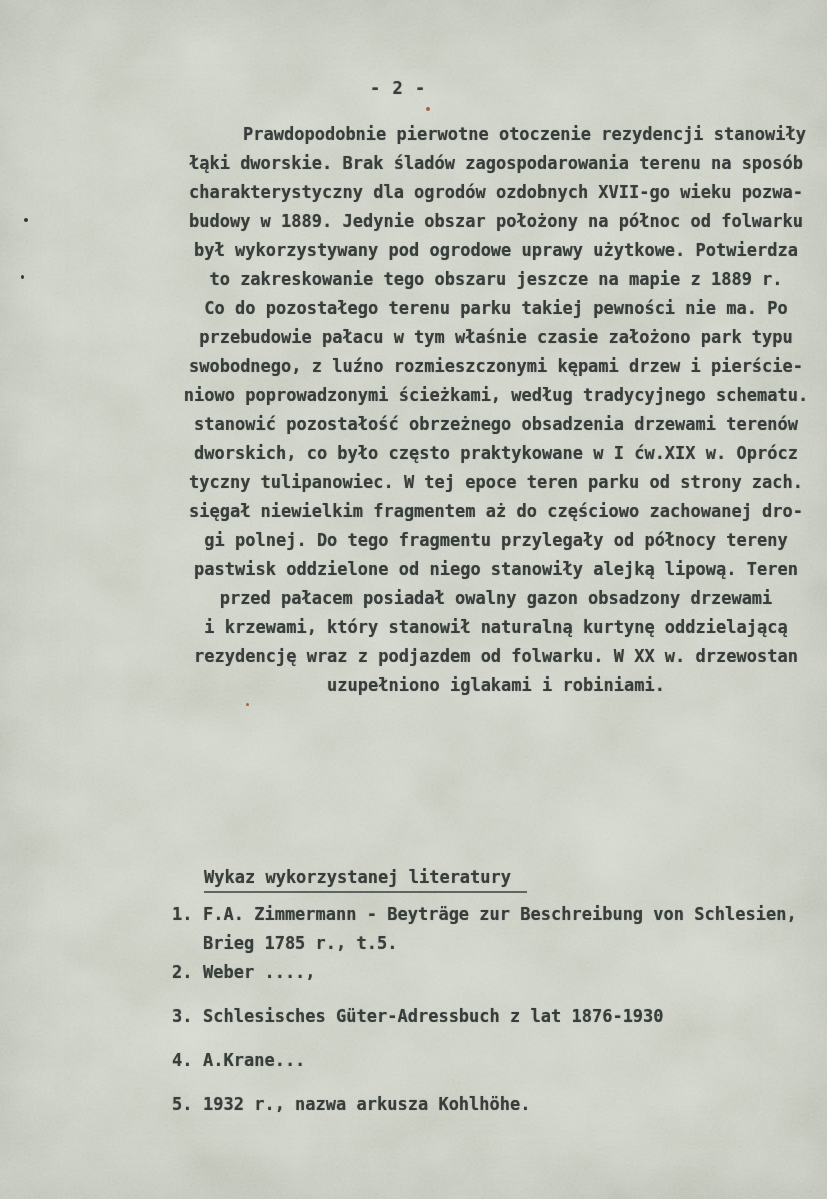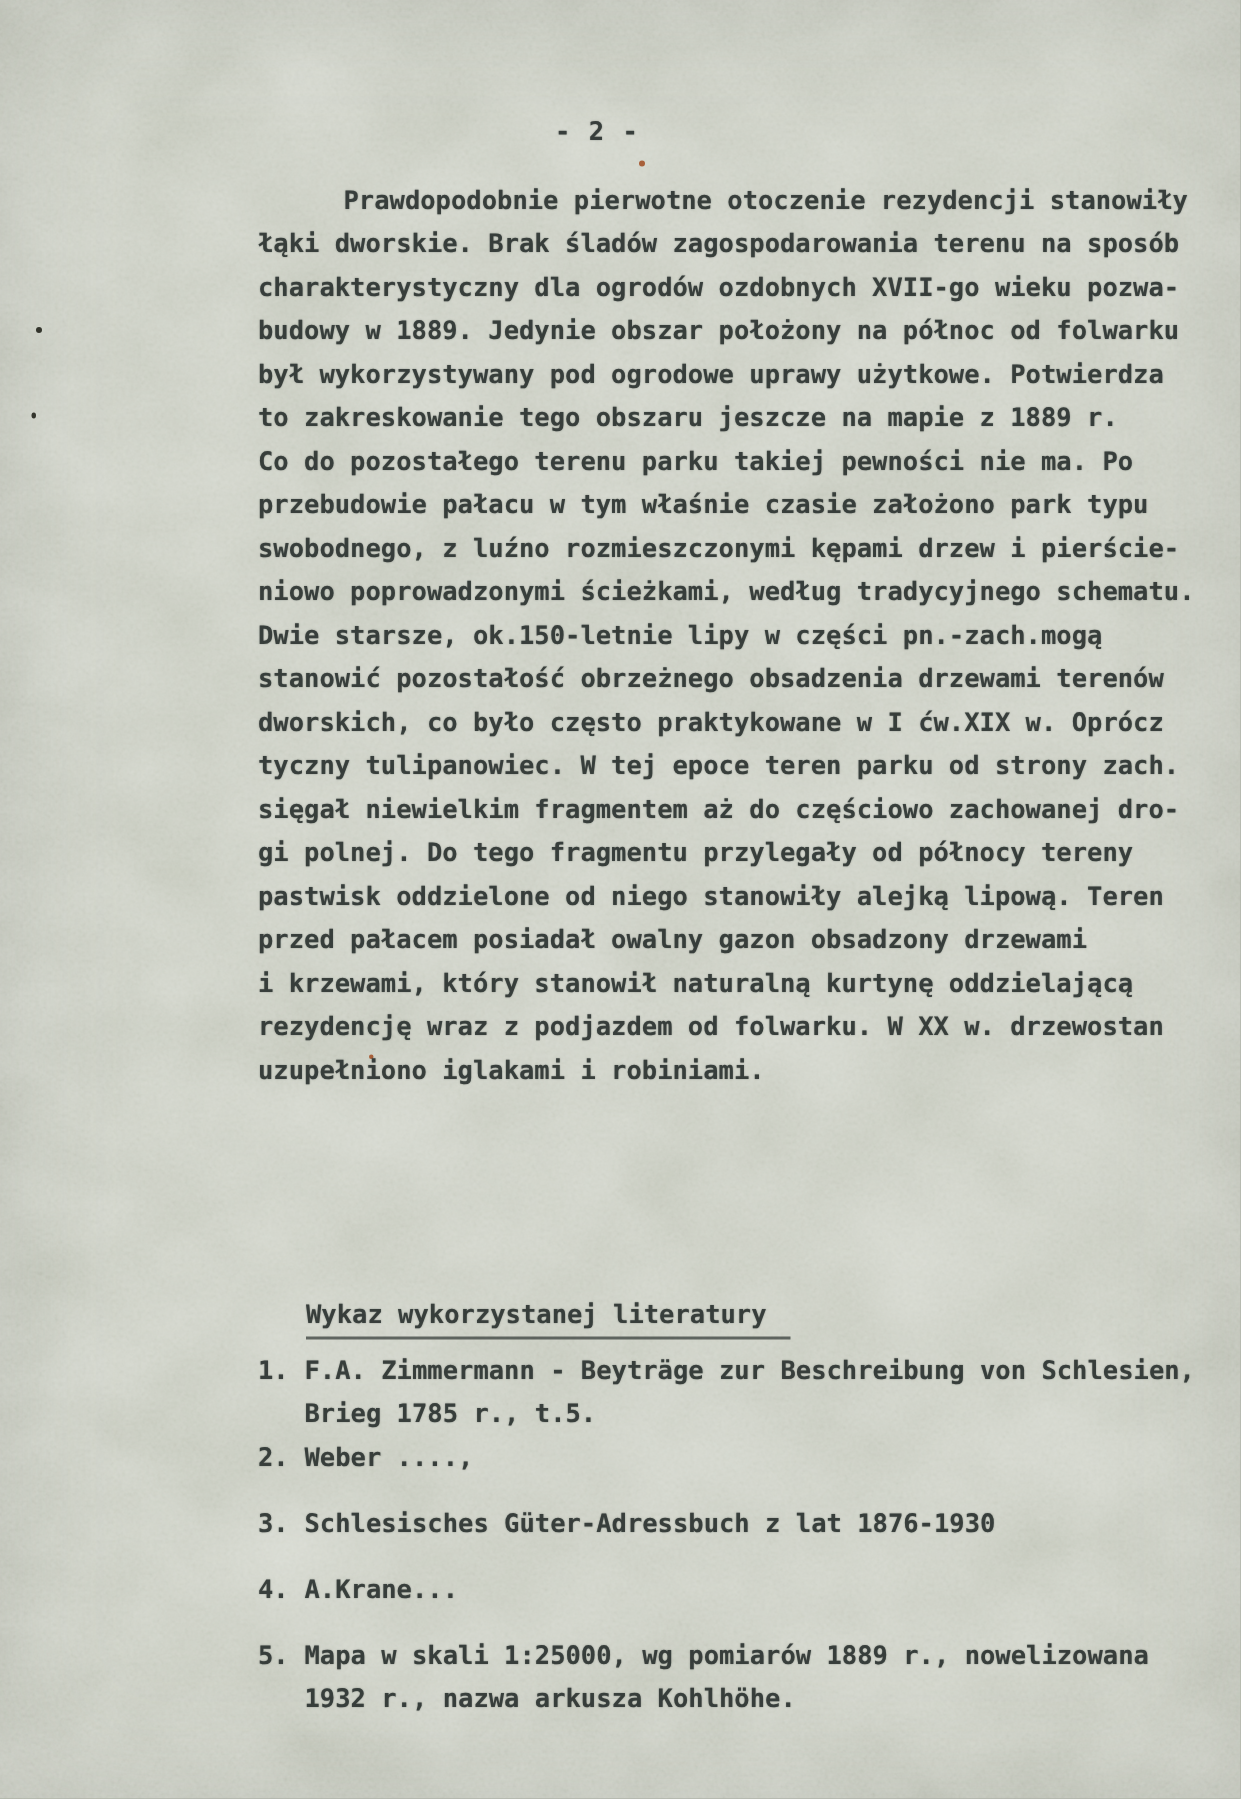--- a/index.html
+++ b/index.html
@@ -40,7 +40,7 @@
     left: 172px; top: 120px;
     width: 648px;
   }
-  .body-text .line { line-height: 29px; white-space: pre; }
+  .body-text .line { line-height: 29px; white-space: pre; text-align: center; }
   .body-text .line.indent { padding-left: 57px; }
 
   .biblio {

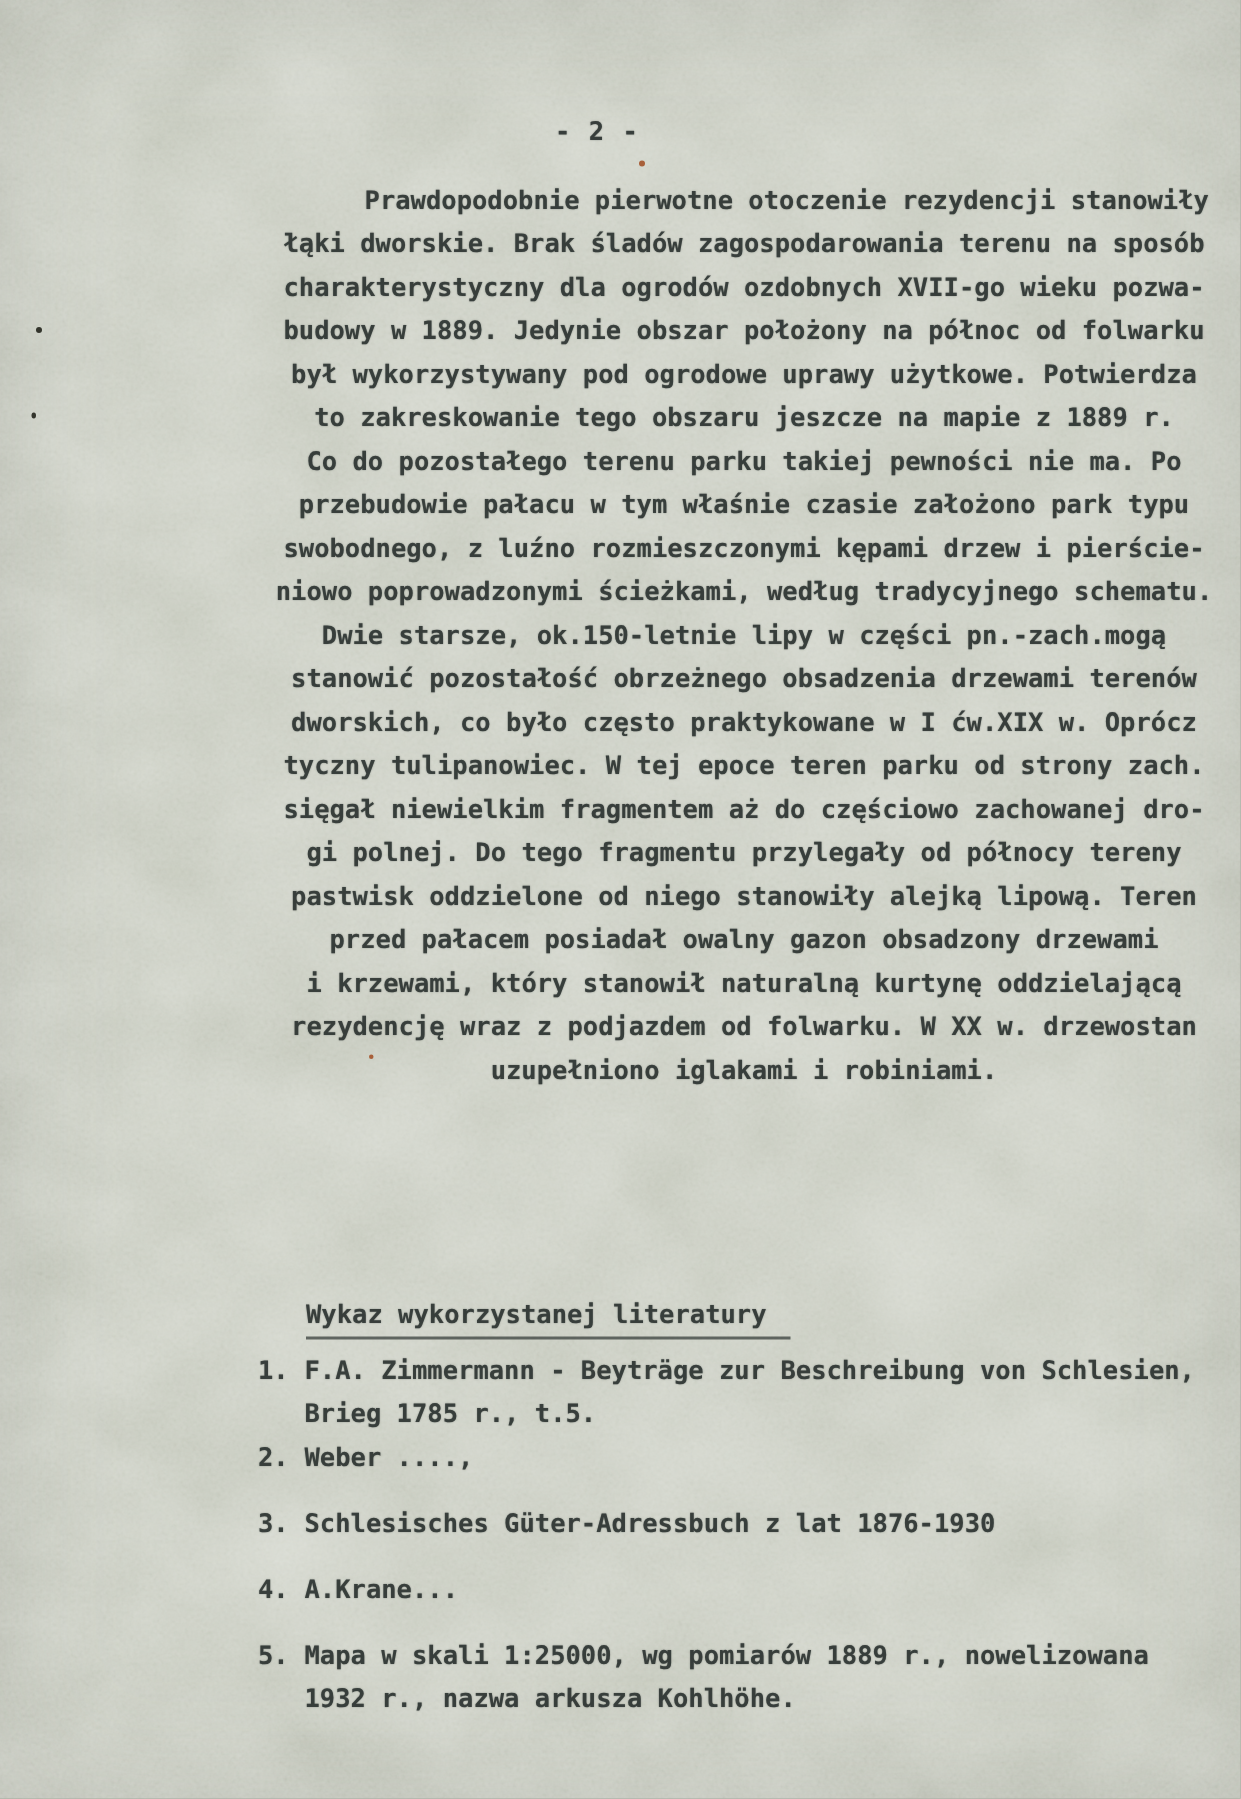--- a/index.html
+++ b/index.html
@@ -104,7 +104,6 @@
     <div class="line">przebudowie pałacu w tym właśnie czasie założono park typu</div>
     <div class="line">swobodnego, z luźno rozmieszczonymi kępami drzew i pierście-</div>
     <div class="line">niowo poprowadzonymi ścieżkami, według tradycyjnego schematu.</div>
-    <div class="line">Dwie starsze, ok.150-letnie lipy w części pn.-zach.mogą</div>
     <div class="line">stanowić pozostałość obrzeżnego obsadzenia drzewami terenów</div>
     <div class="line">dworskich, co było często praktykowane w I ćw.XIX w. Oprócz</div>
     <div class="line">tyczny tulipanowiec. W tej epoce teren parku od strony zach.</div>

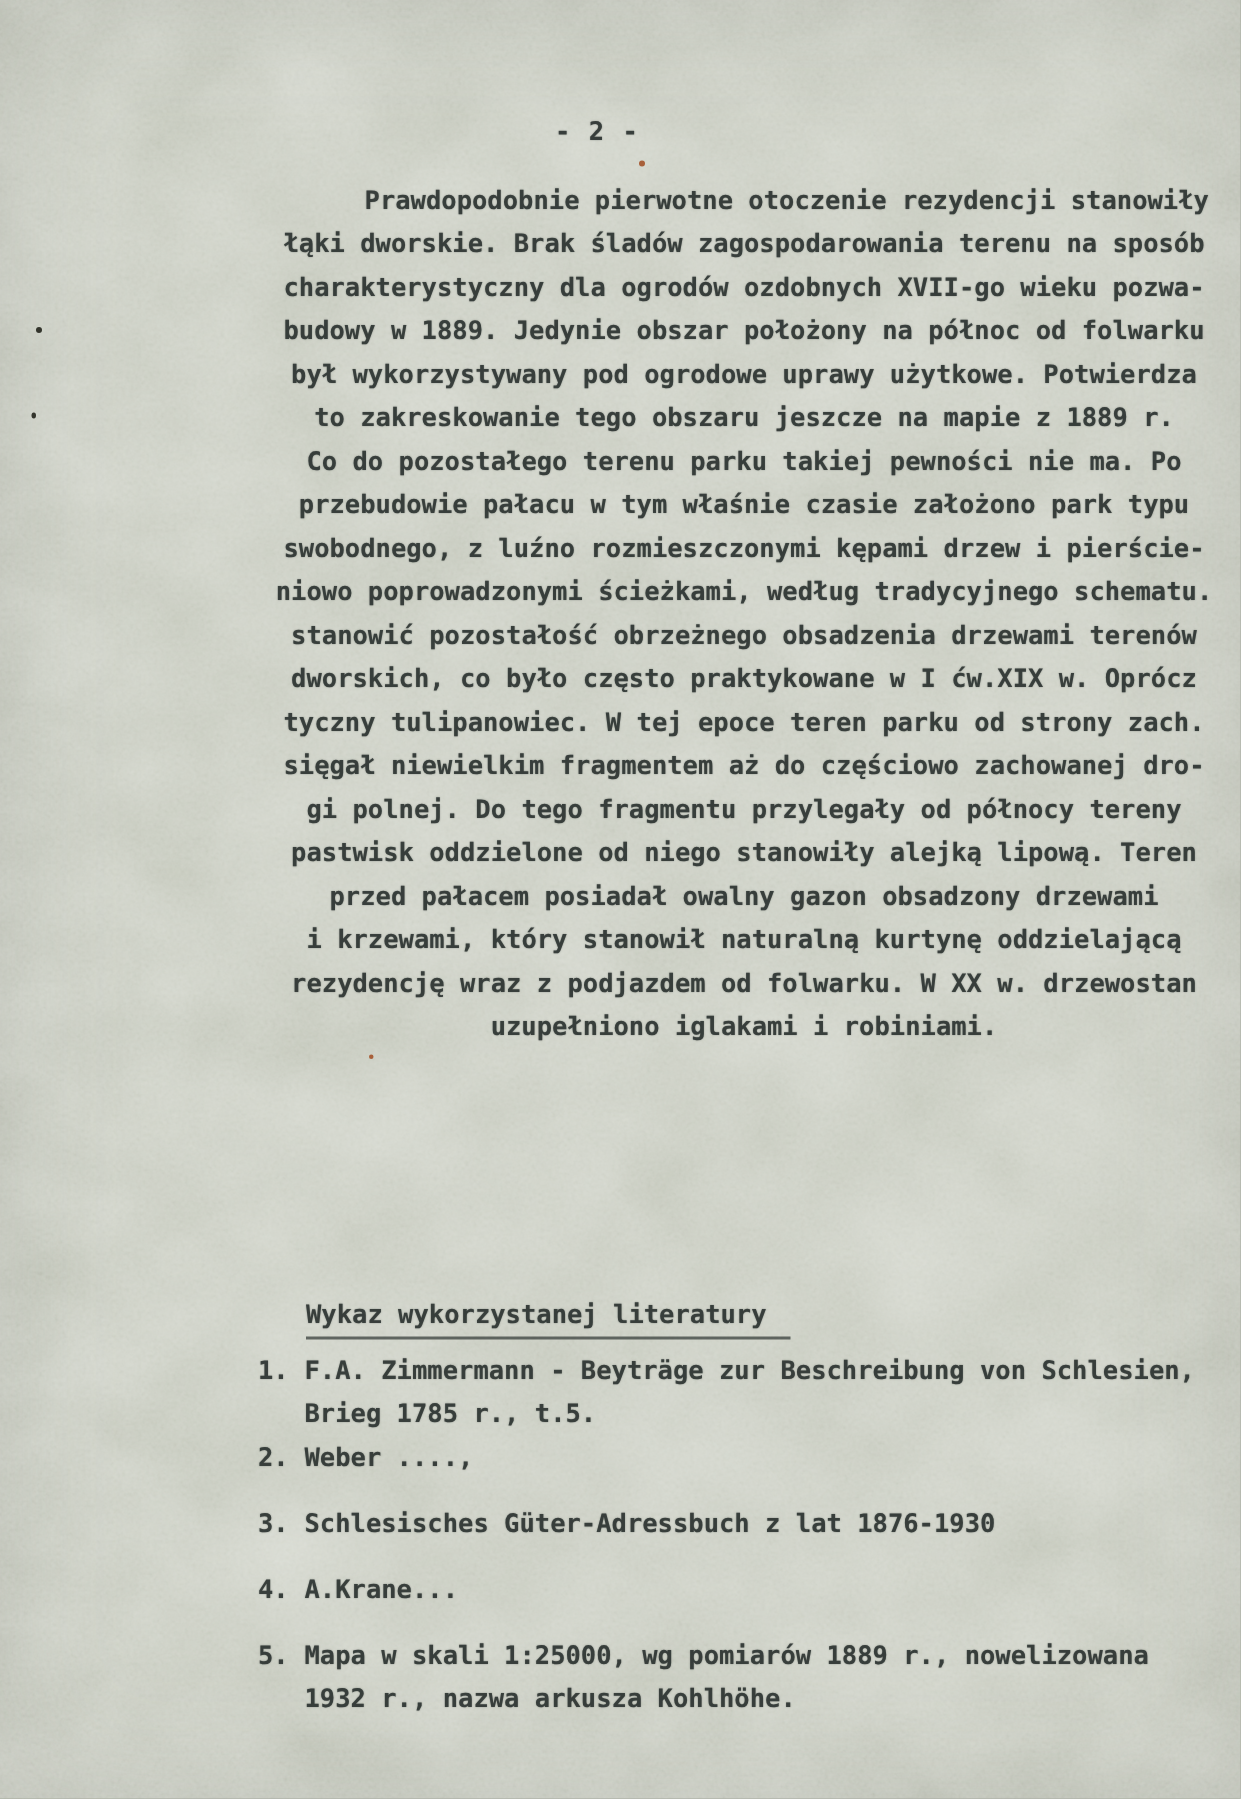--- a/index.html
+++ b/index.html
@@ -153,7 +153,6 @@
     <div class="biblio-item gap">
       <span class="num">5.</span>
       <span class="item-lines">
-        <span class="line" style="display:block">Mapa w skali 1:25000, wg pomiarów 1889 r., nowelizowana</span>
         <span class="line" style="display:block">1932 r., nazwa arkusza Kohlhöhe.</span>
       </span>
     </div>

